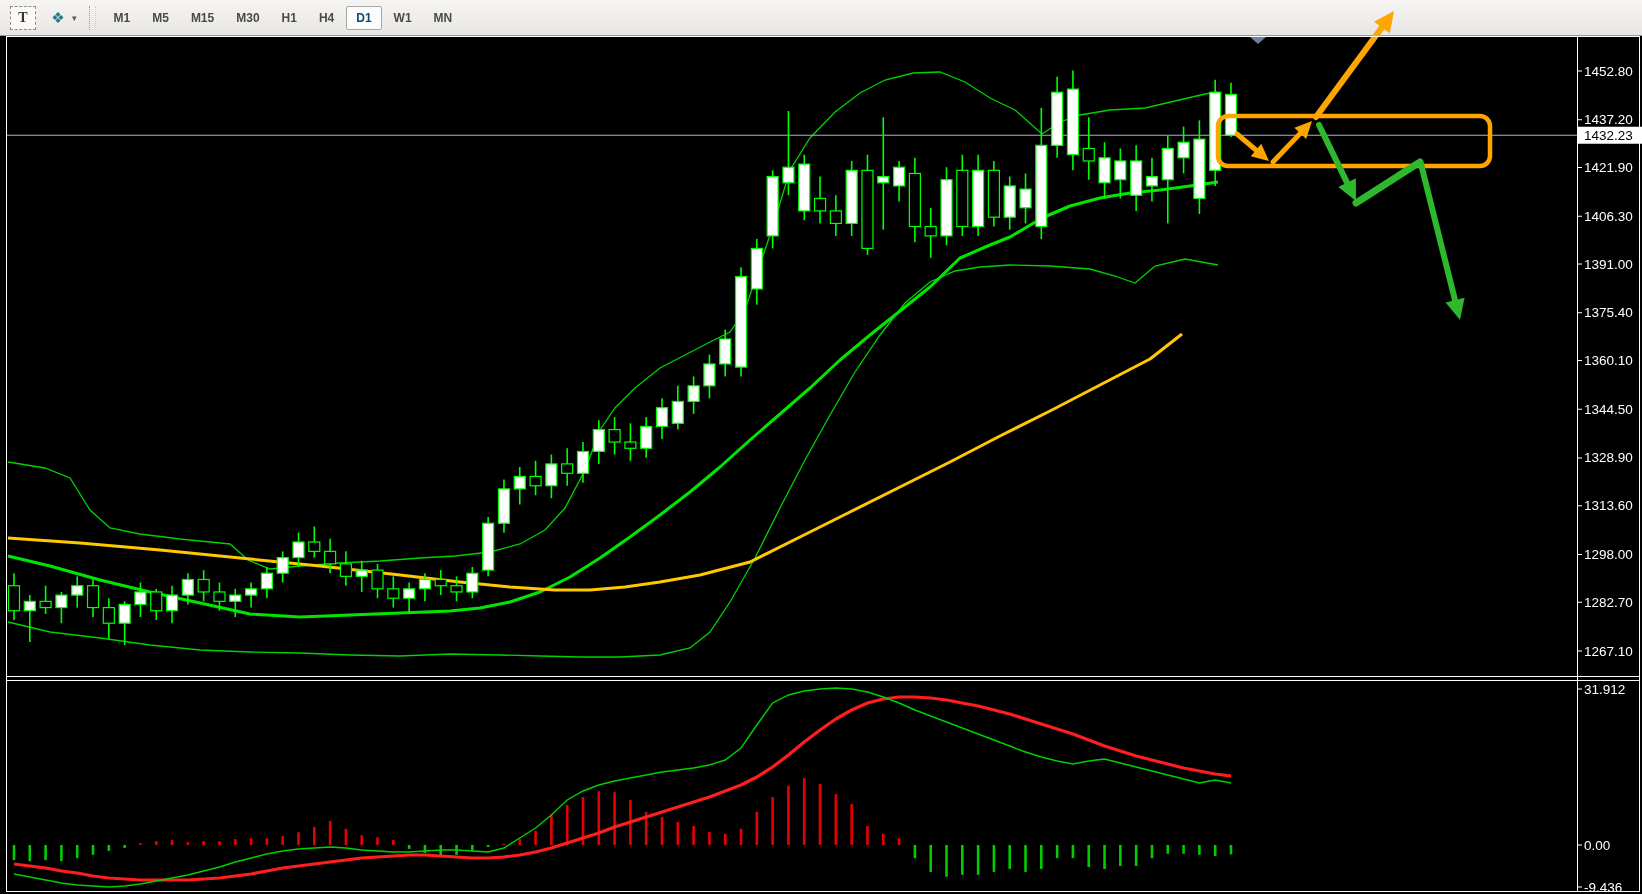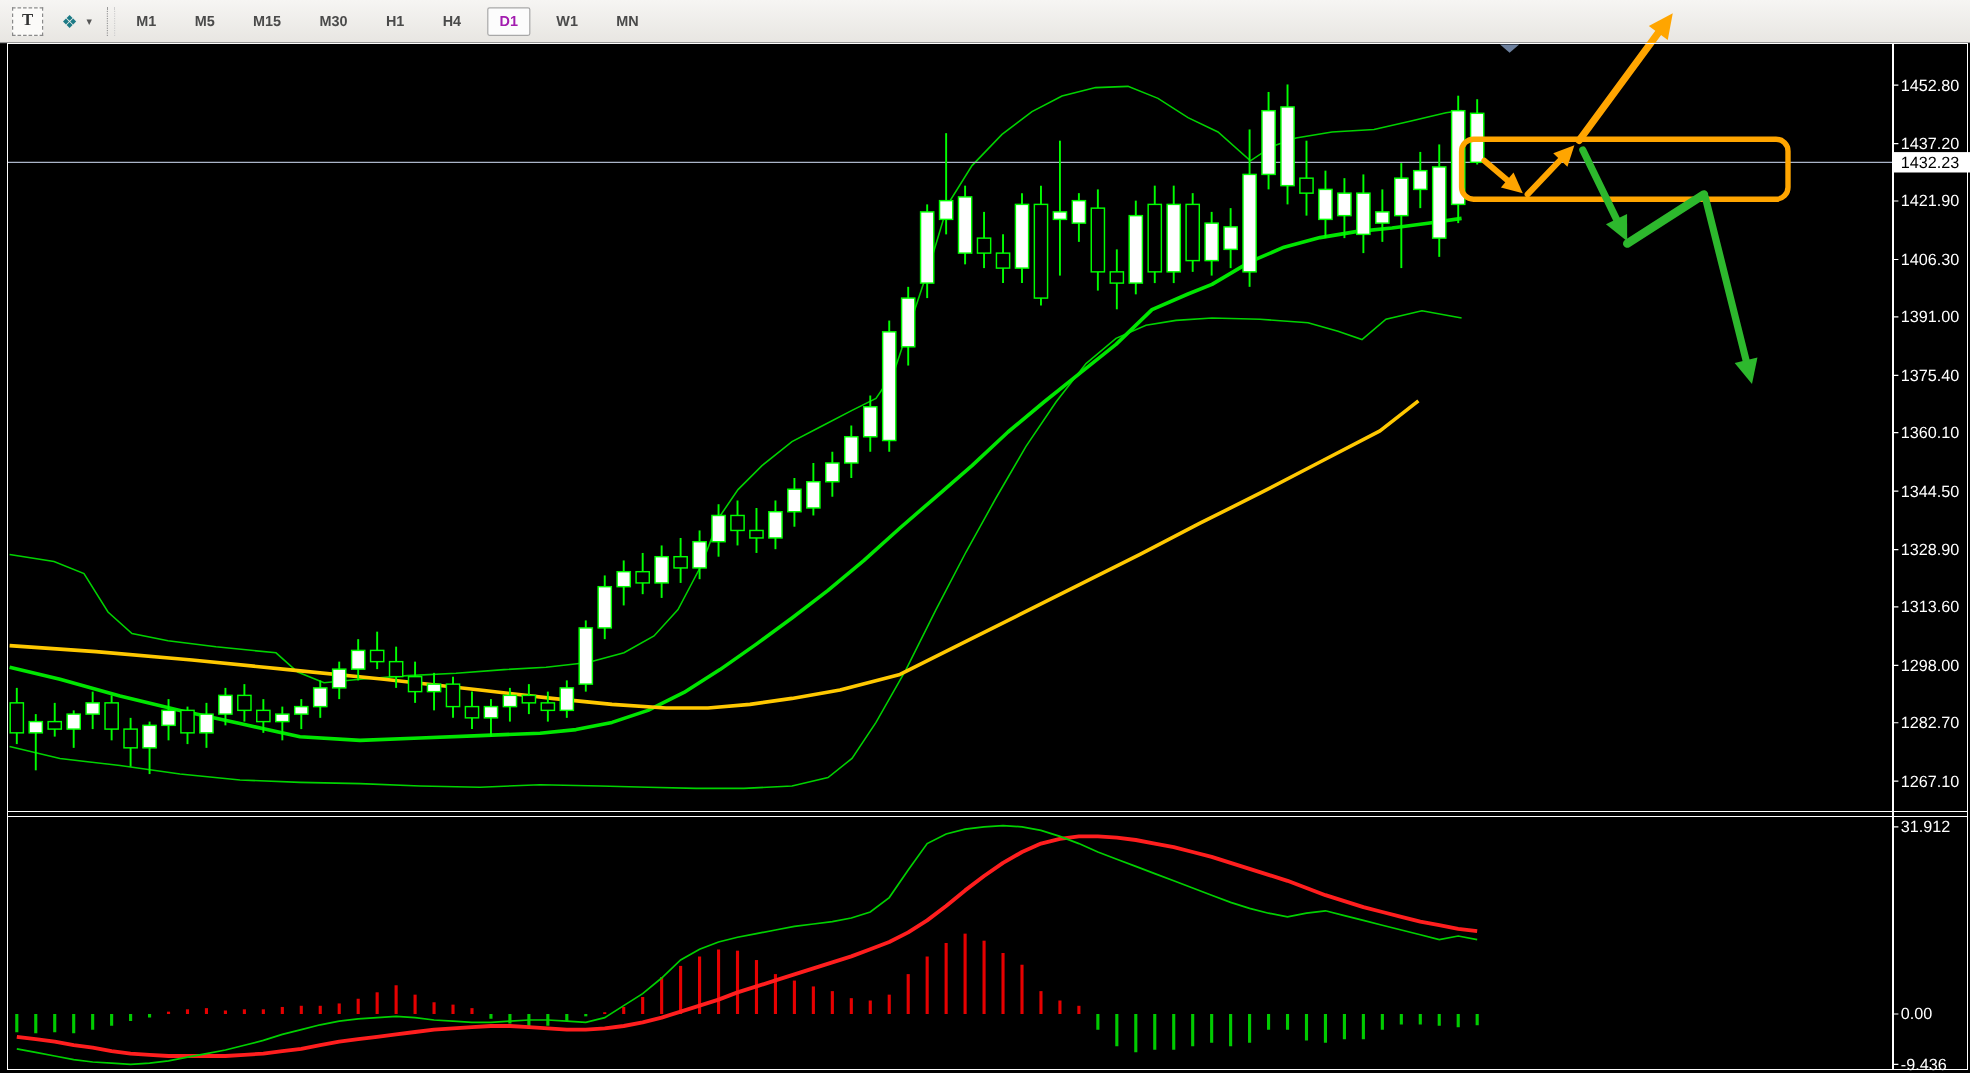--- a/index.html
+++ b/index.html
@@ -14,7 +14,7 @@
   .obj-tool{color:#1d7a86;font-size:15px;}
   .caret{color:#555;font-size:9px;margin-left:2px;}
   .tb-sep{width:5px;height:24px;margin:0 8px 0 12px;border-left:1px dotted #9a9a9a;border-right:1px dotted #cfcfcf;}
-  .tf-wrap{display:flex;align-items:center;gap:12px;}
+  .tf-wrap{display:flex;align-items:center;gap:2px;}
   .tf-btn{padding:4px 9px;font-size:12px;font-weight:600;color:#4a4a4a;border:1px solid transparent;
           border-radius:2px;cursor:default;}
   .tf-btn.active{background:#fcfcfc;border:1px solid #a8a8a8;color:#a21caf;}

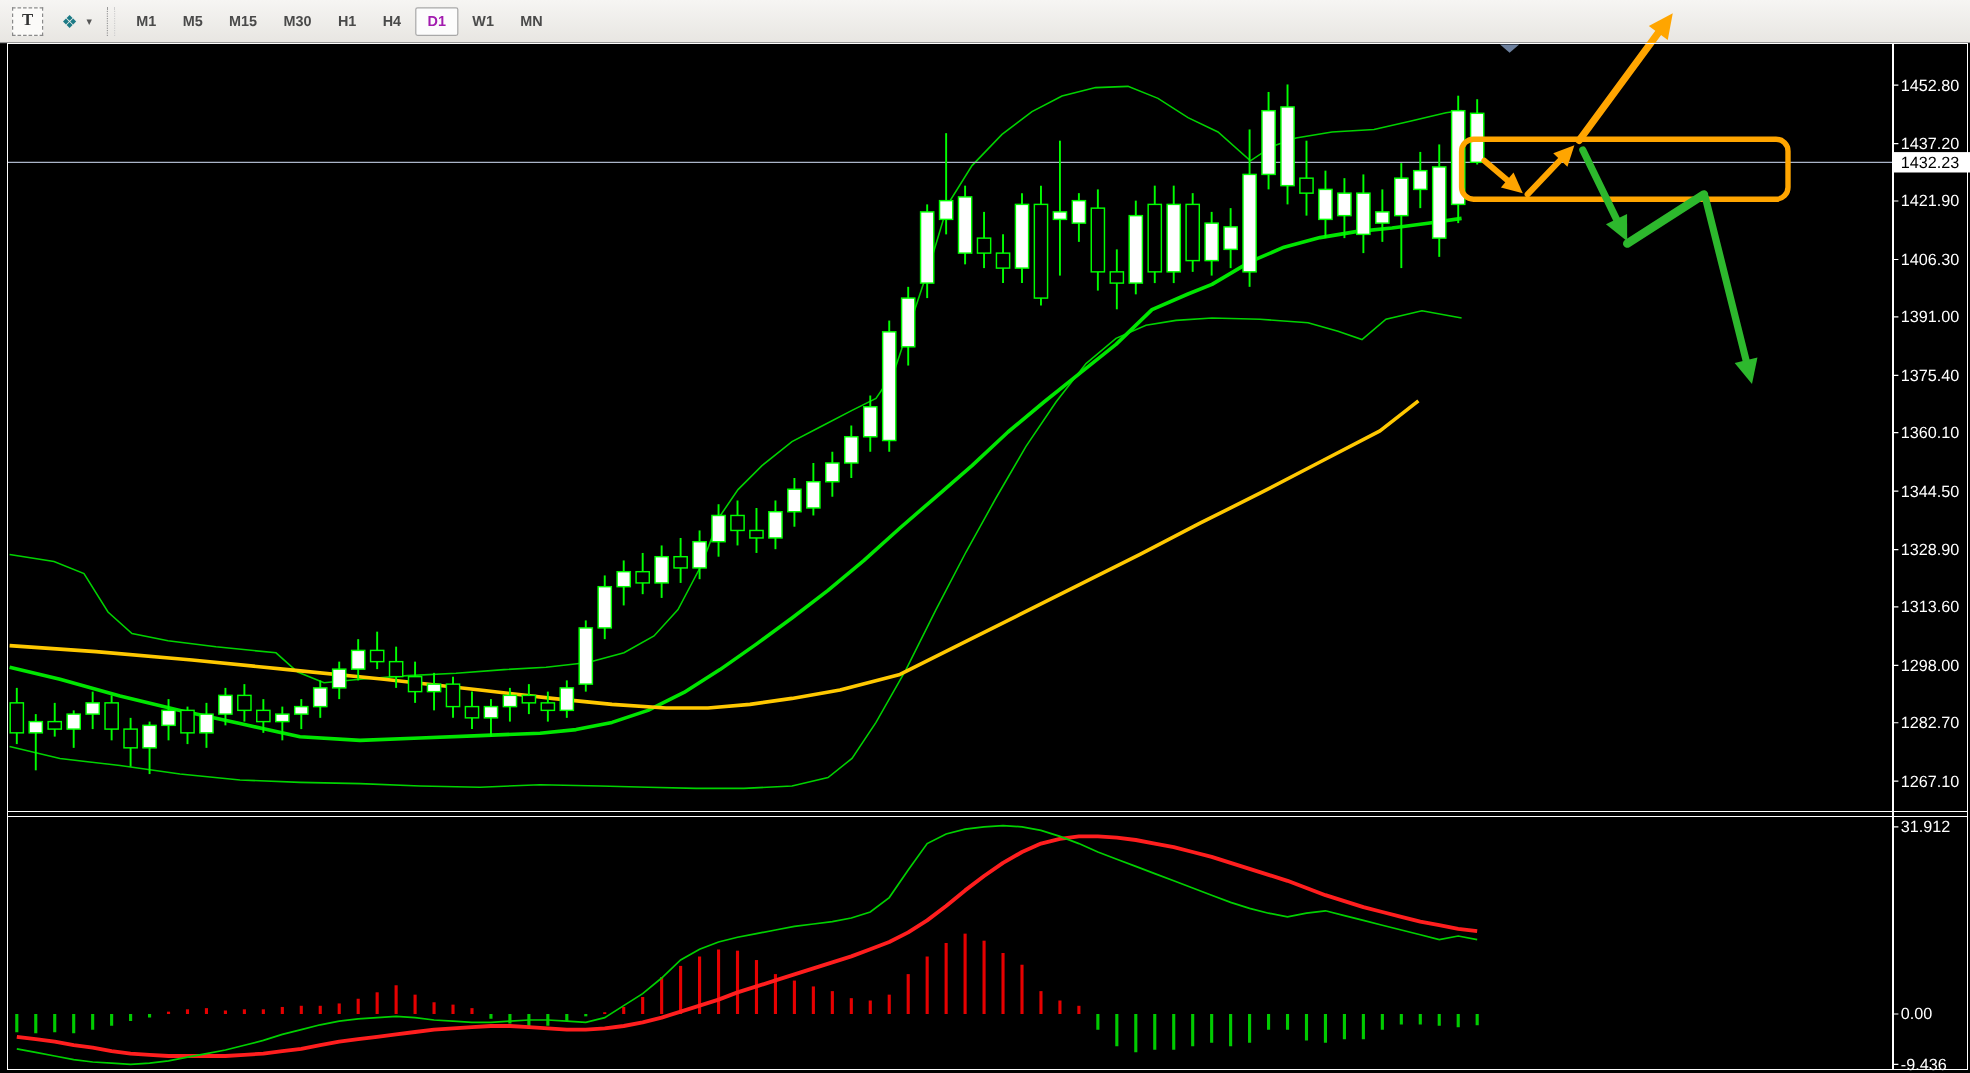--- a/index.html
+++ b/index.html
@@ -17,7 +17,7 @@
   .tf-wrap{display:flex;align-items:center;gap:2px;}
   .tf-btn{padding:4px 9px;font-size:12px;font-weight:600;color:#4a4a4a;border:1px solid transparent;
           border-radius:2px;cursor:default;}
-  .tf-btn.active{background:#fcfcfc;border:1px solid #a8a8a8;color:#a21caf;}
+  .tf-btn.active{background:#fcfcfc;border:1px solid #a8a8a8;color:#0c4a6e;}
   .hdr{position:absolute;left:12px;top:41px;z-index:2;color:#fff;font-size:13px;font-weight:700;
        letter-spacing:.2px;display:flex;gap:8px;align-items:center;}
   .hdr .tri{font-size:9px;}

